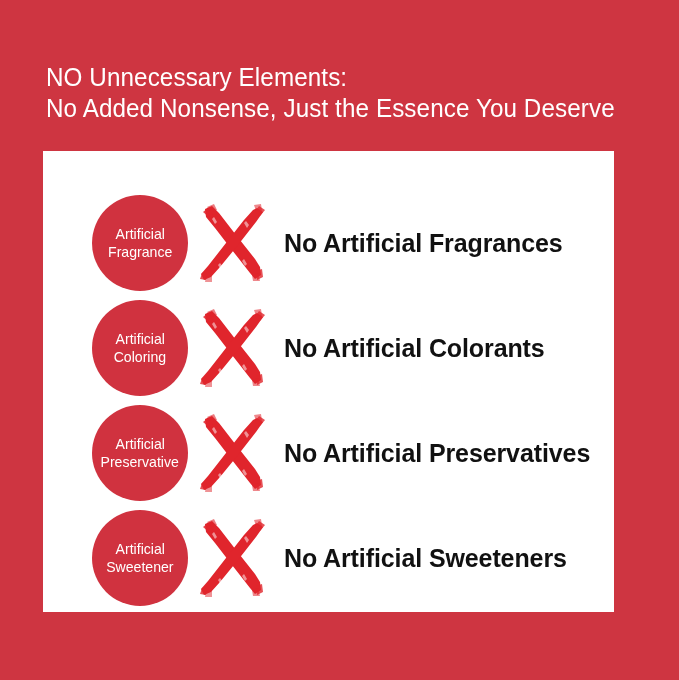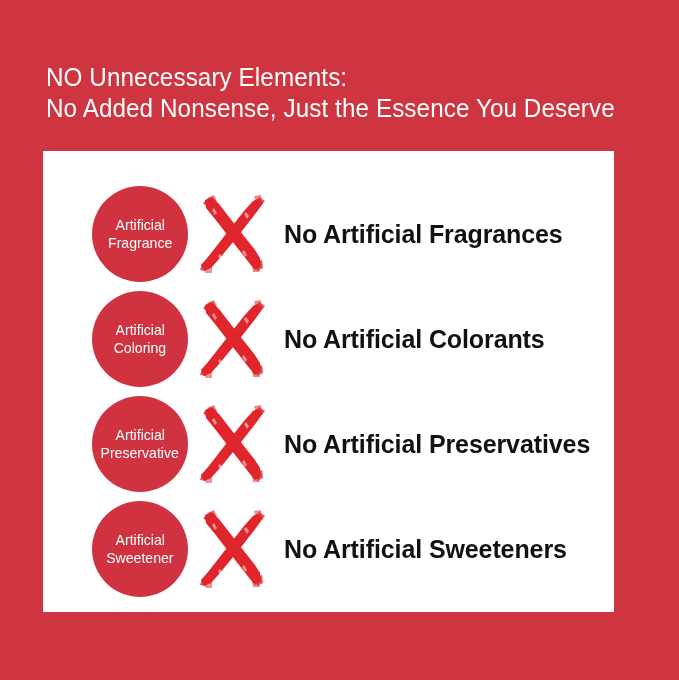--- a/index.html
+++ b/index.html
@@ -54,7 +54,7 @@
   .rows {
     position: absolute;
     left: 0;
-    top: 7px;
+    top: 16px;
     width: 100%;
     height: 100%;
   }

